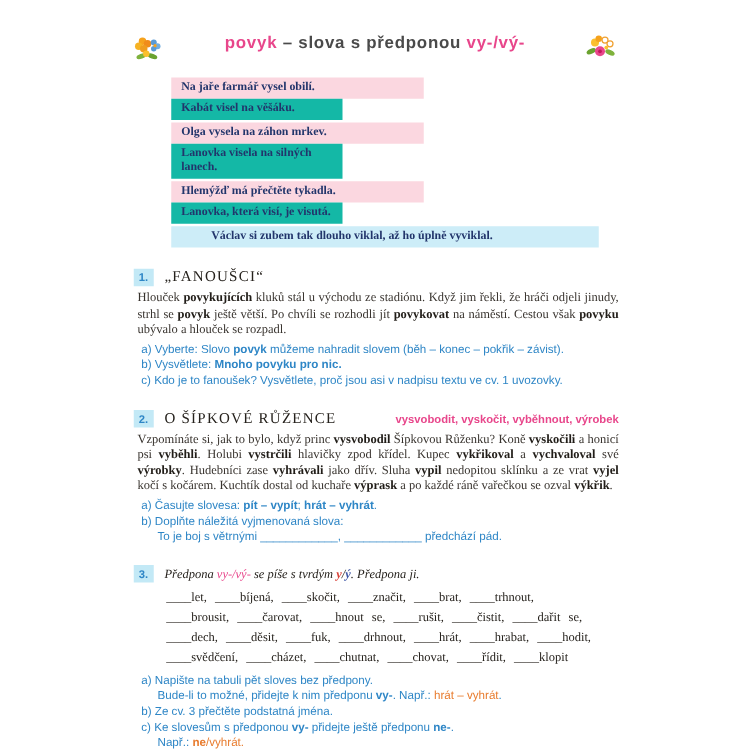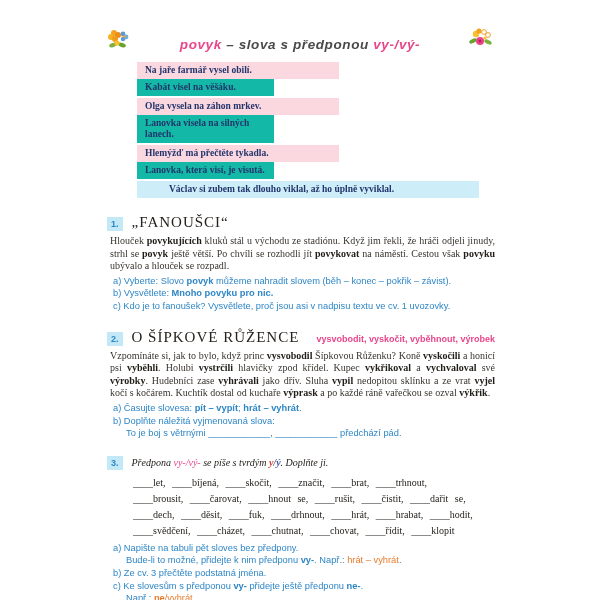--- a/index.html
+++ b/index.html
@@ -11,7 +11,7 @@
   .content{position:relative;width:390px;margin:0 auto;padding-top:26px;}
 
   
-  .hdr{display:flex;align-items:flex-end;justify-content:space-between;height:26px;font-style:italic;}
+  .hdr{display:flex;align-items:flex-start;justify-content:space-between;height:26px;}
   .hdr h1{
     flex:1;text-align:center;margin:0;
     font-family:"Liberation Sans", sans-serif;

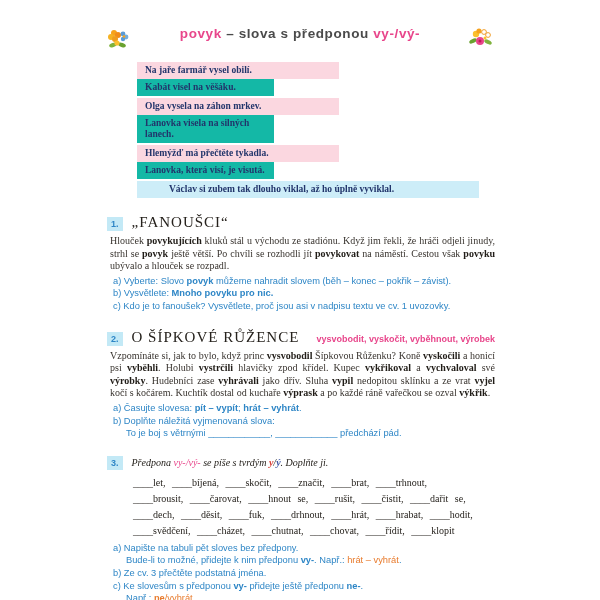--- a/index.html
+++ b/index.html
@@ -36,7 +36,7 @@
     font-family:"Liberation Sans", sans-serif;font-size:9px;font-weight:bold;
     padding:2px 4px;margin-right:9px;line-height:10px;
   }
-  .ex-title{font-size:15px;color:#26221d;letter-spacing:1px;}
+  .ex-title{font-size:12px;color:#26221d;letter-spacing:1px;}
   .ex-words{
     flex:1;text-align:right;
     font-family:"Liberation Sans", sans-serif;

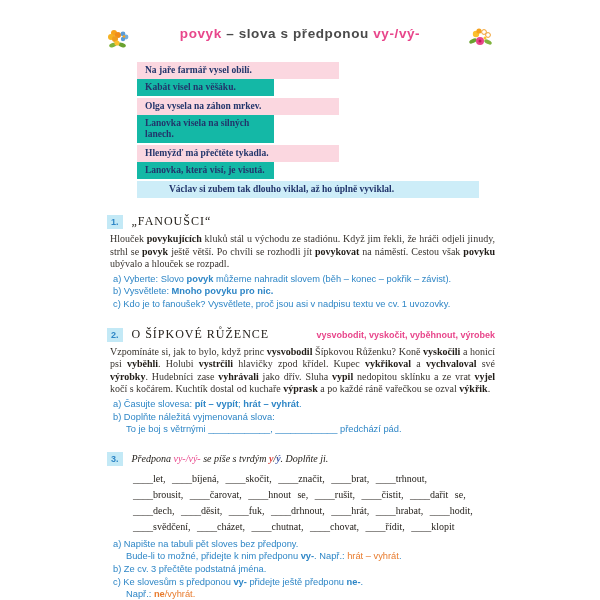--- a/index.html
+++ b/index.html
@@ -146,7 +146,7 @@
     <div class="ex">
       <div class="ex-head">
         <span class="badge">3.</span>
-        <span class="intro"><span>Předpona </span><span class="pk">vy-/vý-</span><span> se píše s tvrdým </span><span class="red">y</span><span>/</span><span class="blu">ý</span><span>. Doplňte ji.</span></span>
+        <span class="intro"><span>Předpona </span><span class="pk">vy-/vý-</span><span> se píše s tvrdým </span><span class="red">y</span><span>/</span><span class="blu">ý</span><span>. Předpona ji.</span></span>
       </div>
       <div class="words">
         <div>____let, ____bíjená, ____skočit, ____značit, ____brat, ____trhnout,</div>

